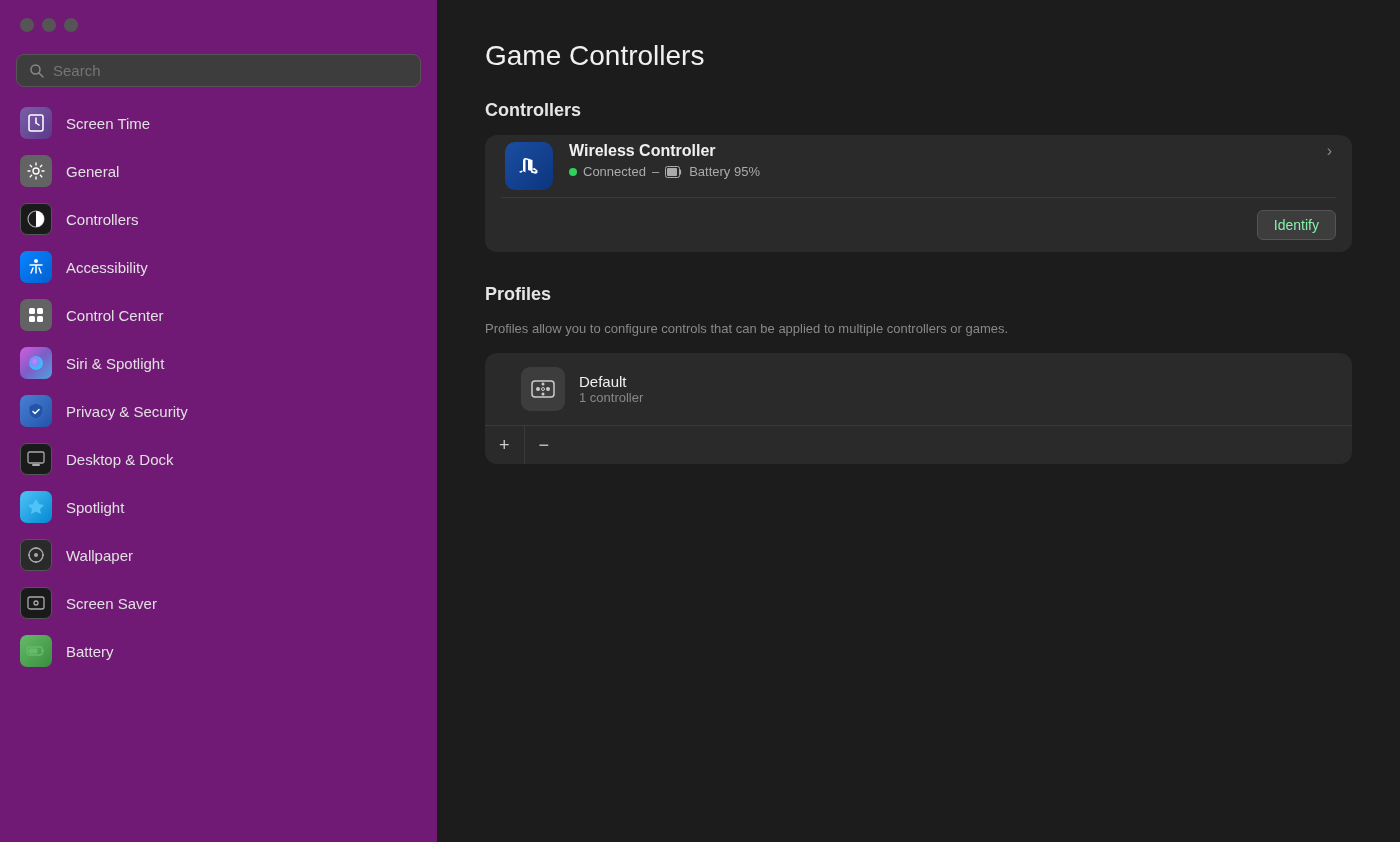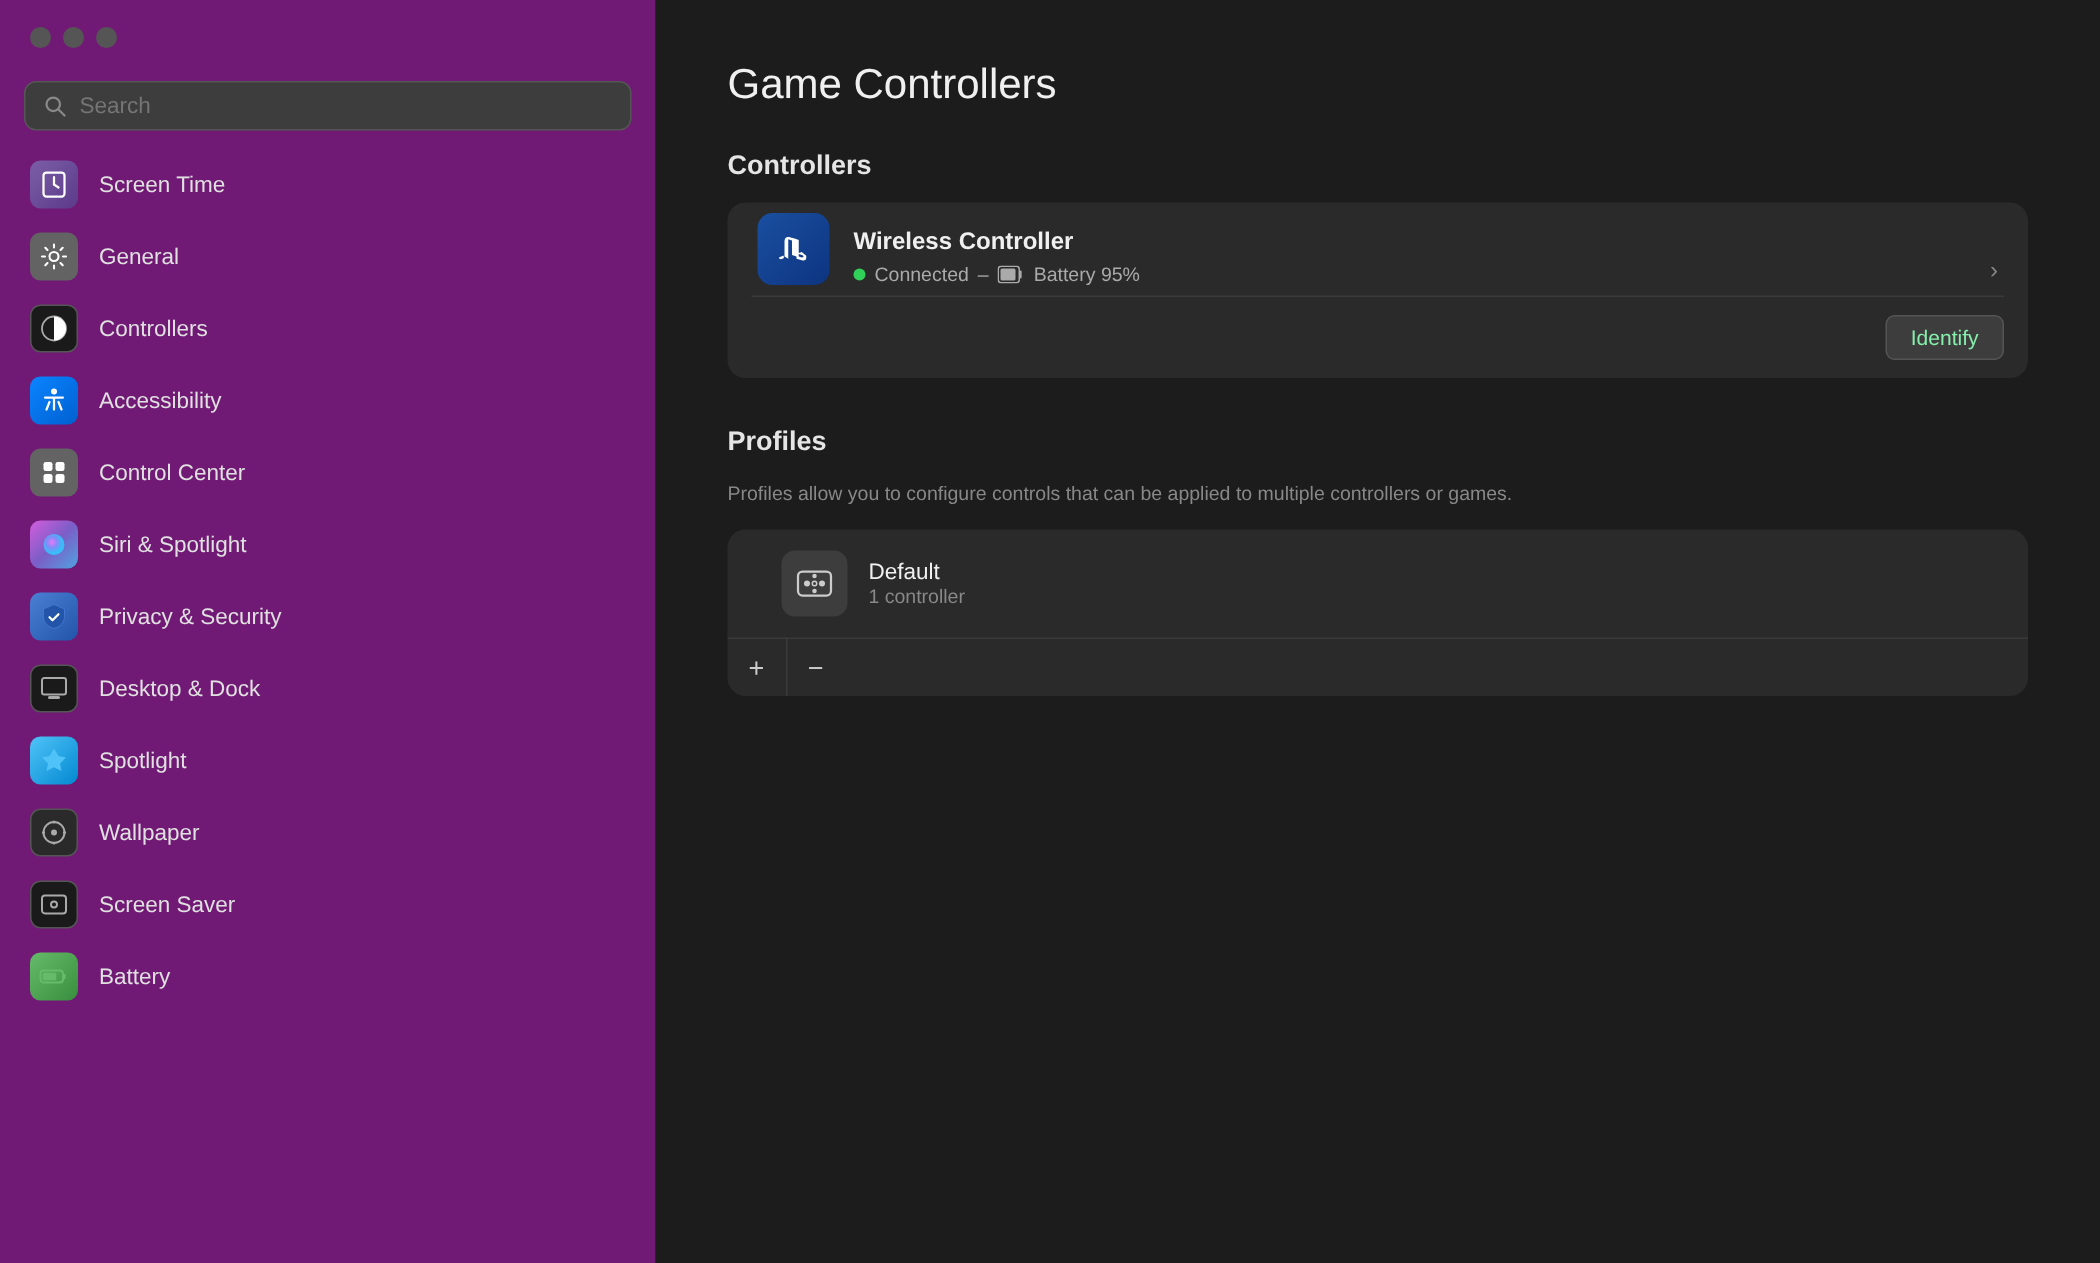--- a/index.html
+++ b/index.html
@@ -143,7 +143,7 @@
 
     .controller-row {
       display: flex;
-      align-items: flex-end;
+      align-items: flex-start;
       padding: 7px 20px;
       gap: 16px;
       cursor: pointer;

